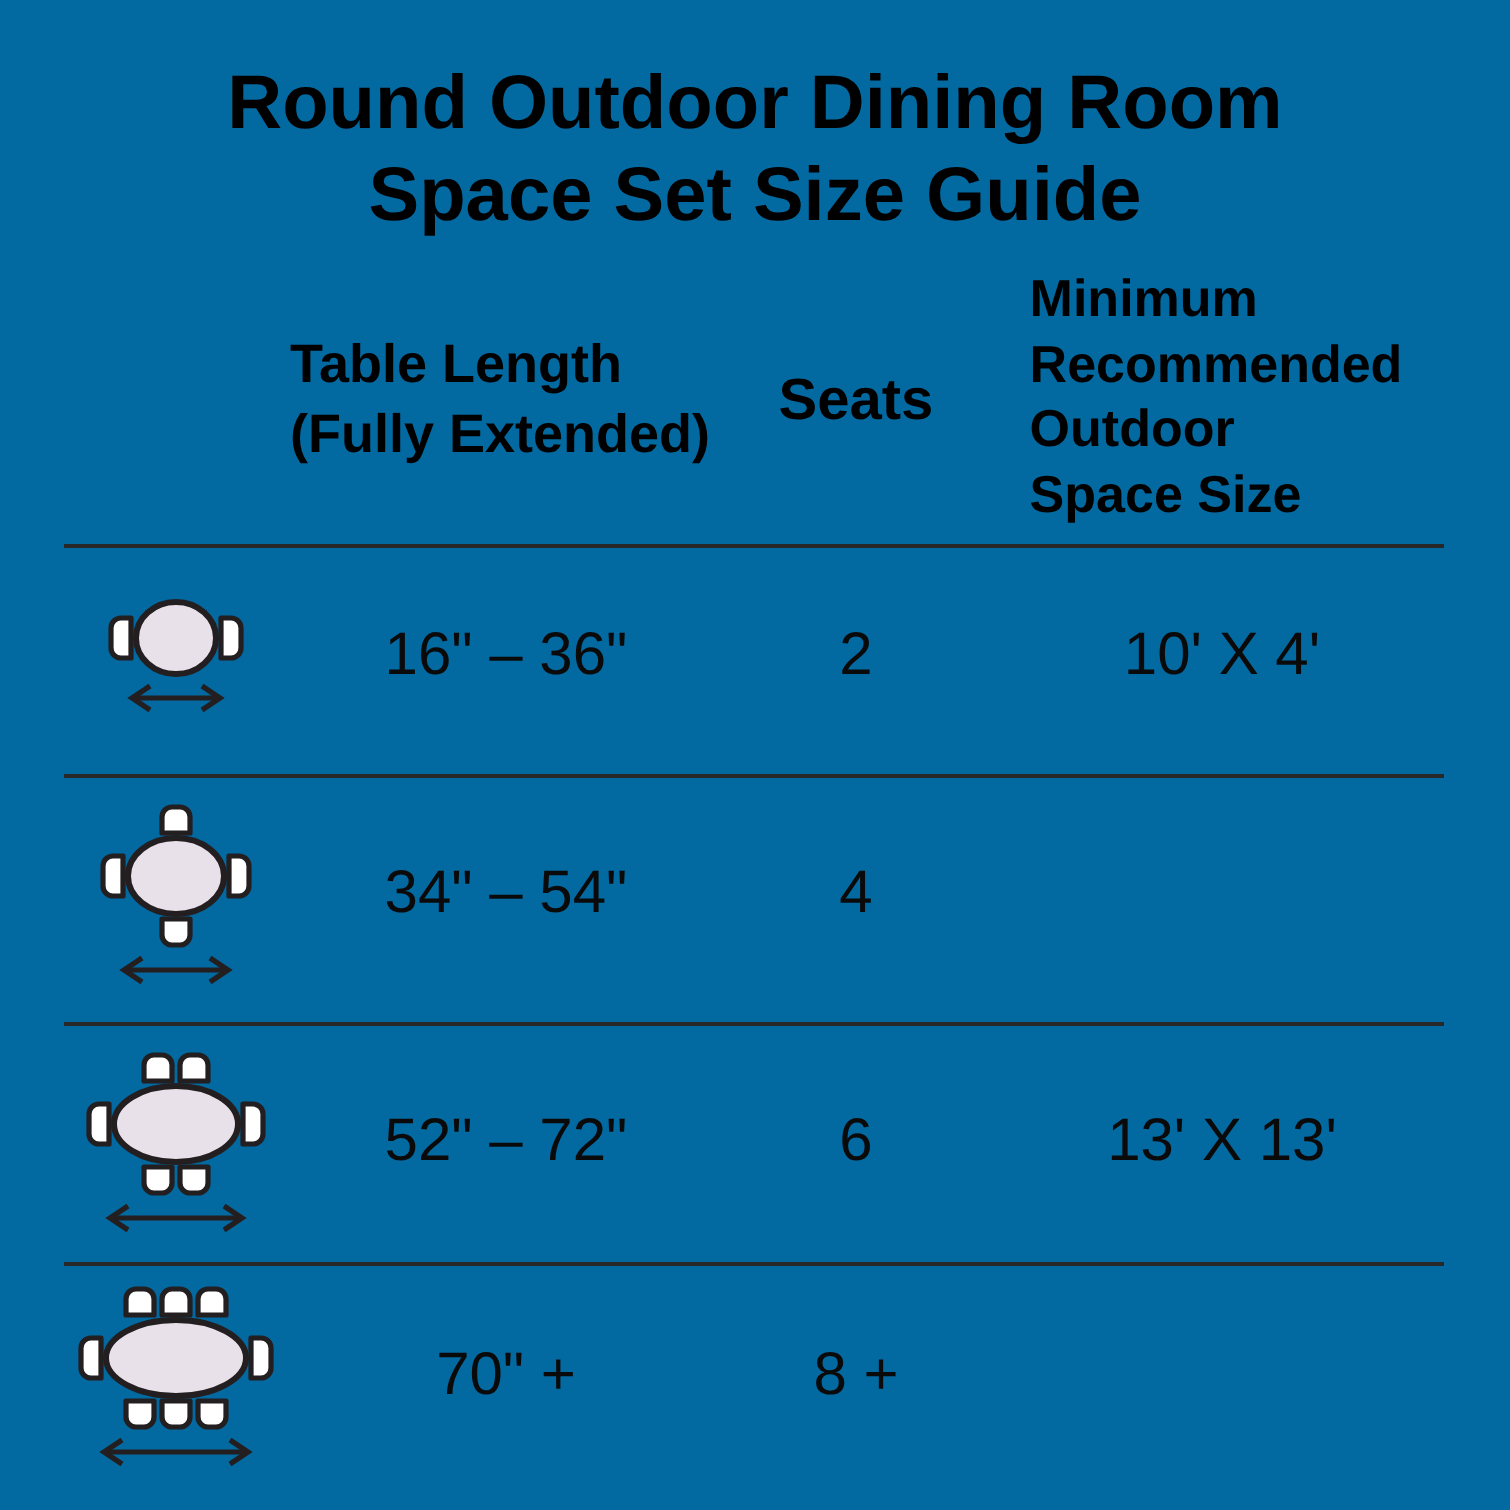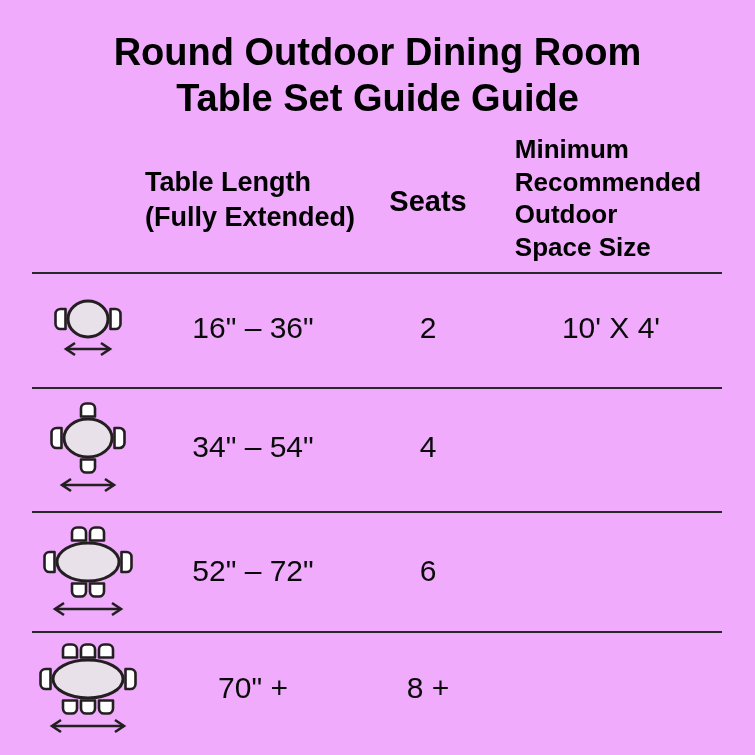--- a/index.html
+++ b/index.html
@@ -7,7 +7,7 @@
     width:755px;height:755px;background:#ffffff;overflow:hidden;
     font-family:"Liberation Sans", sans-serif;color:#0a0a0a;
   }
-  .sheet{position:relative;width:755px;height:755px;background:#f0abfc;}
+  .sheet{position:relative;width:755px;height:755px;background:#0369a1;}
 
   .title{
     position:absolute;top:30px;left:0;width:755px;margin:0;

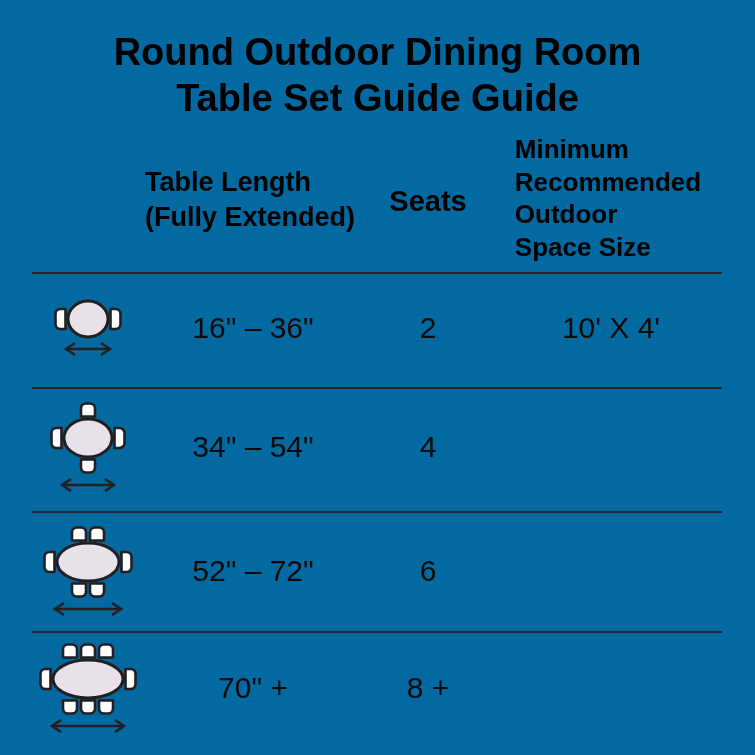--- a/index.html
+++ b/index.html
@@ -48,7 +48,7 @@
 
   <h1 class="title">
     <span>Round Outdoor Dining Room</span>
-    <span>Table Set Guide Guide</span>
+    <span>Space Set Size Guide</span>
   </h1>
 
   <div class="hdr hdr-length">Table Length

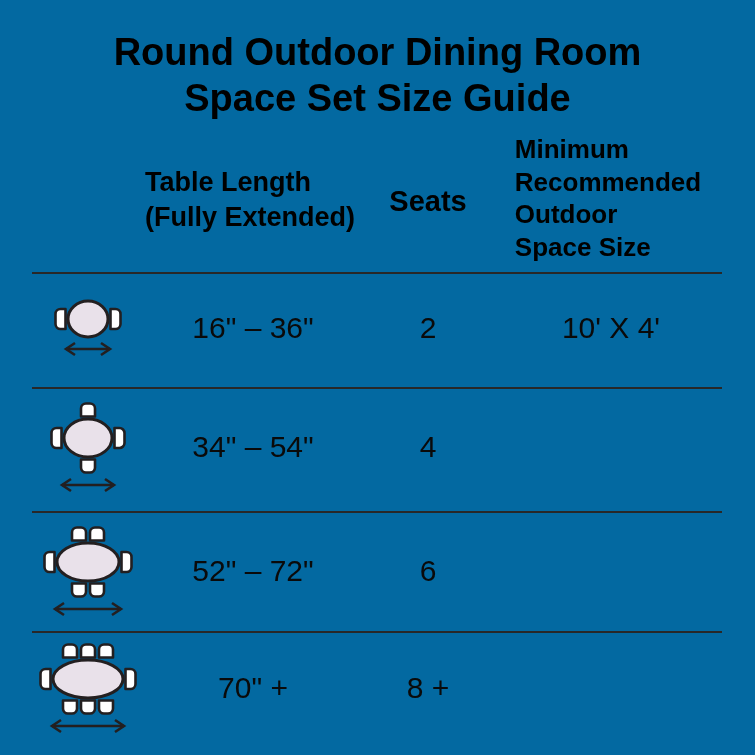--- a/index.html
+++ b/index.html
@@ -103,6 +103,7 @@
       </svg></div>
   <div class="cell c-length r2">52" – 72"</div>
   <div class="cell c-seats r2">6</div>
+  <div class="cell c-space r2">13' X 13'</div>
 
   <div class="icon r3"><svg width="140" height="96" viewBox="0 0 140 96" xmlns="http://www.w3.org/2000/svg">
         <path d="M 32.5 49 L 27.5 49 A 5 5 0 0 1 22.5 44 L 22.5 34 A 5 5 0 0 1 27.5 29 L 32.5 29 Z" fill="#ffffff" stroke="#231f20" stroke-width="2.6" stroke-linejoin="round"></path>

